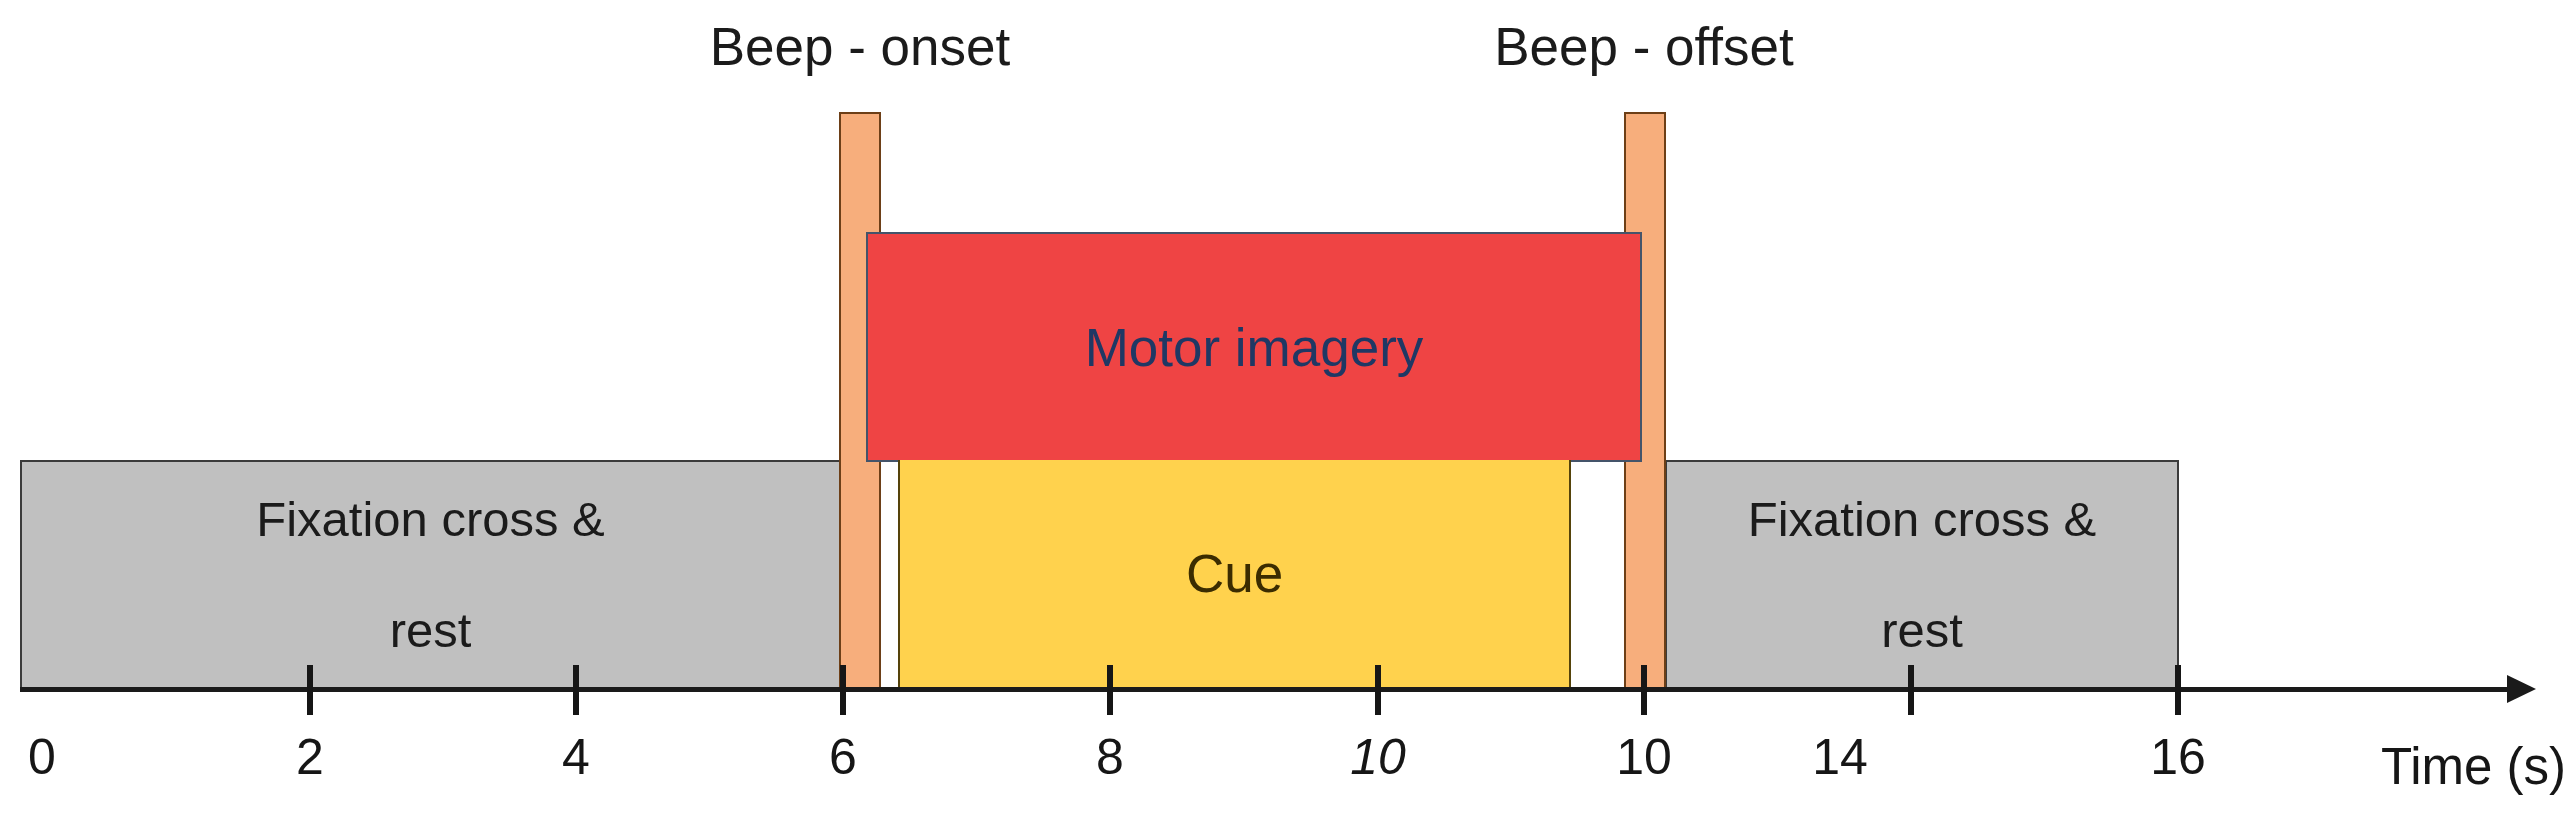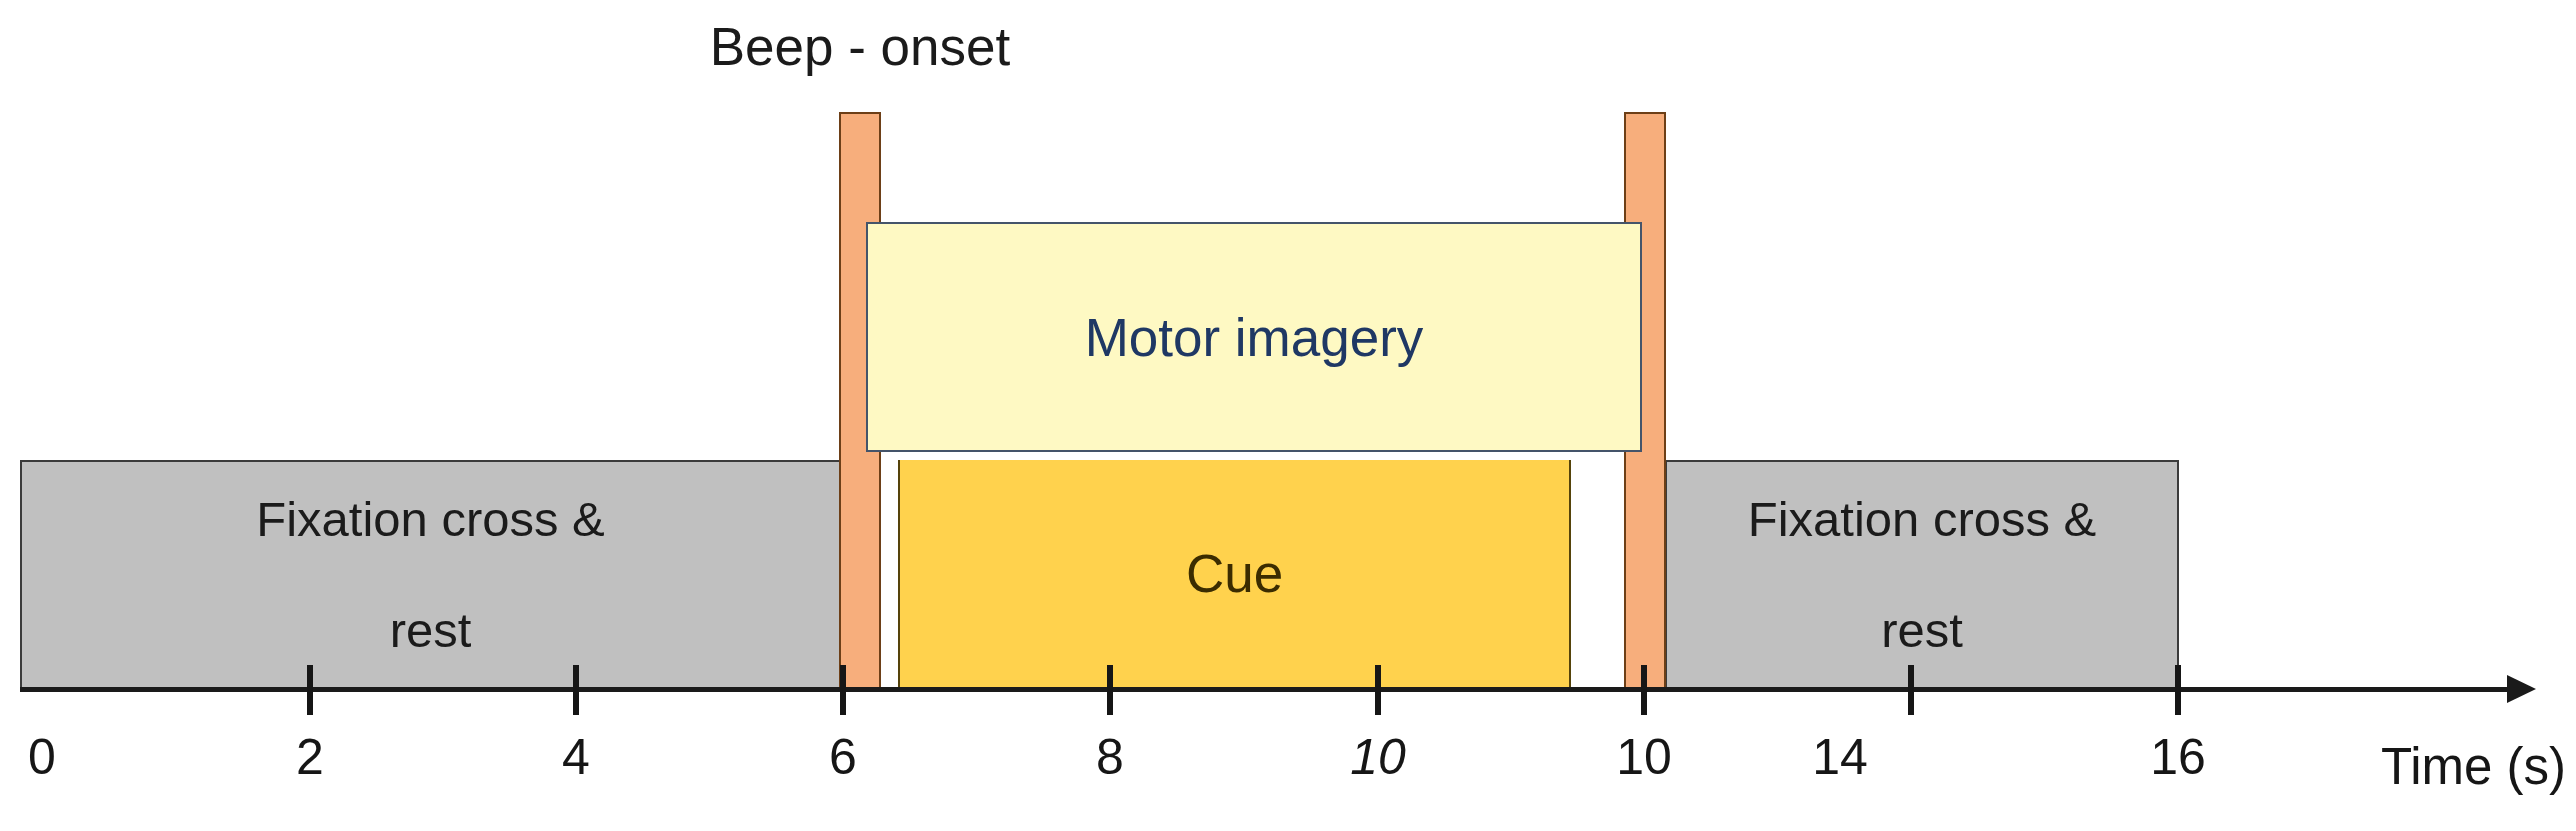--- a/index.html
+++ b/index.html
@@ -95,6 +95,7 @@
 <div class="canvas">
 
   <div class="abs beep-label" style="left:579px;text-align:center;">Beep - onset</div>
+  <div class="abs beep-label" style="left:1363px;">Beep - offset</div>
 
   <div class="abs beep-bar" style="left:839px;"></div>
   <div class="abs beep-bar" style="left:1624px;"></div>

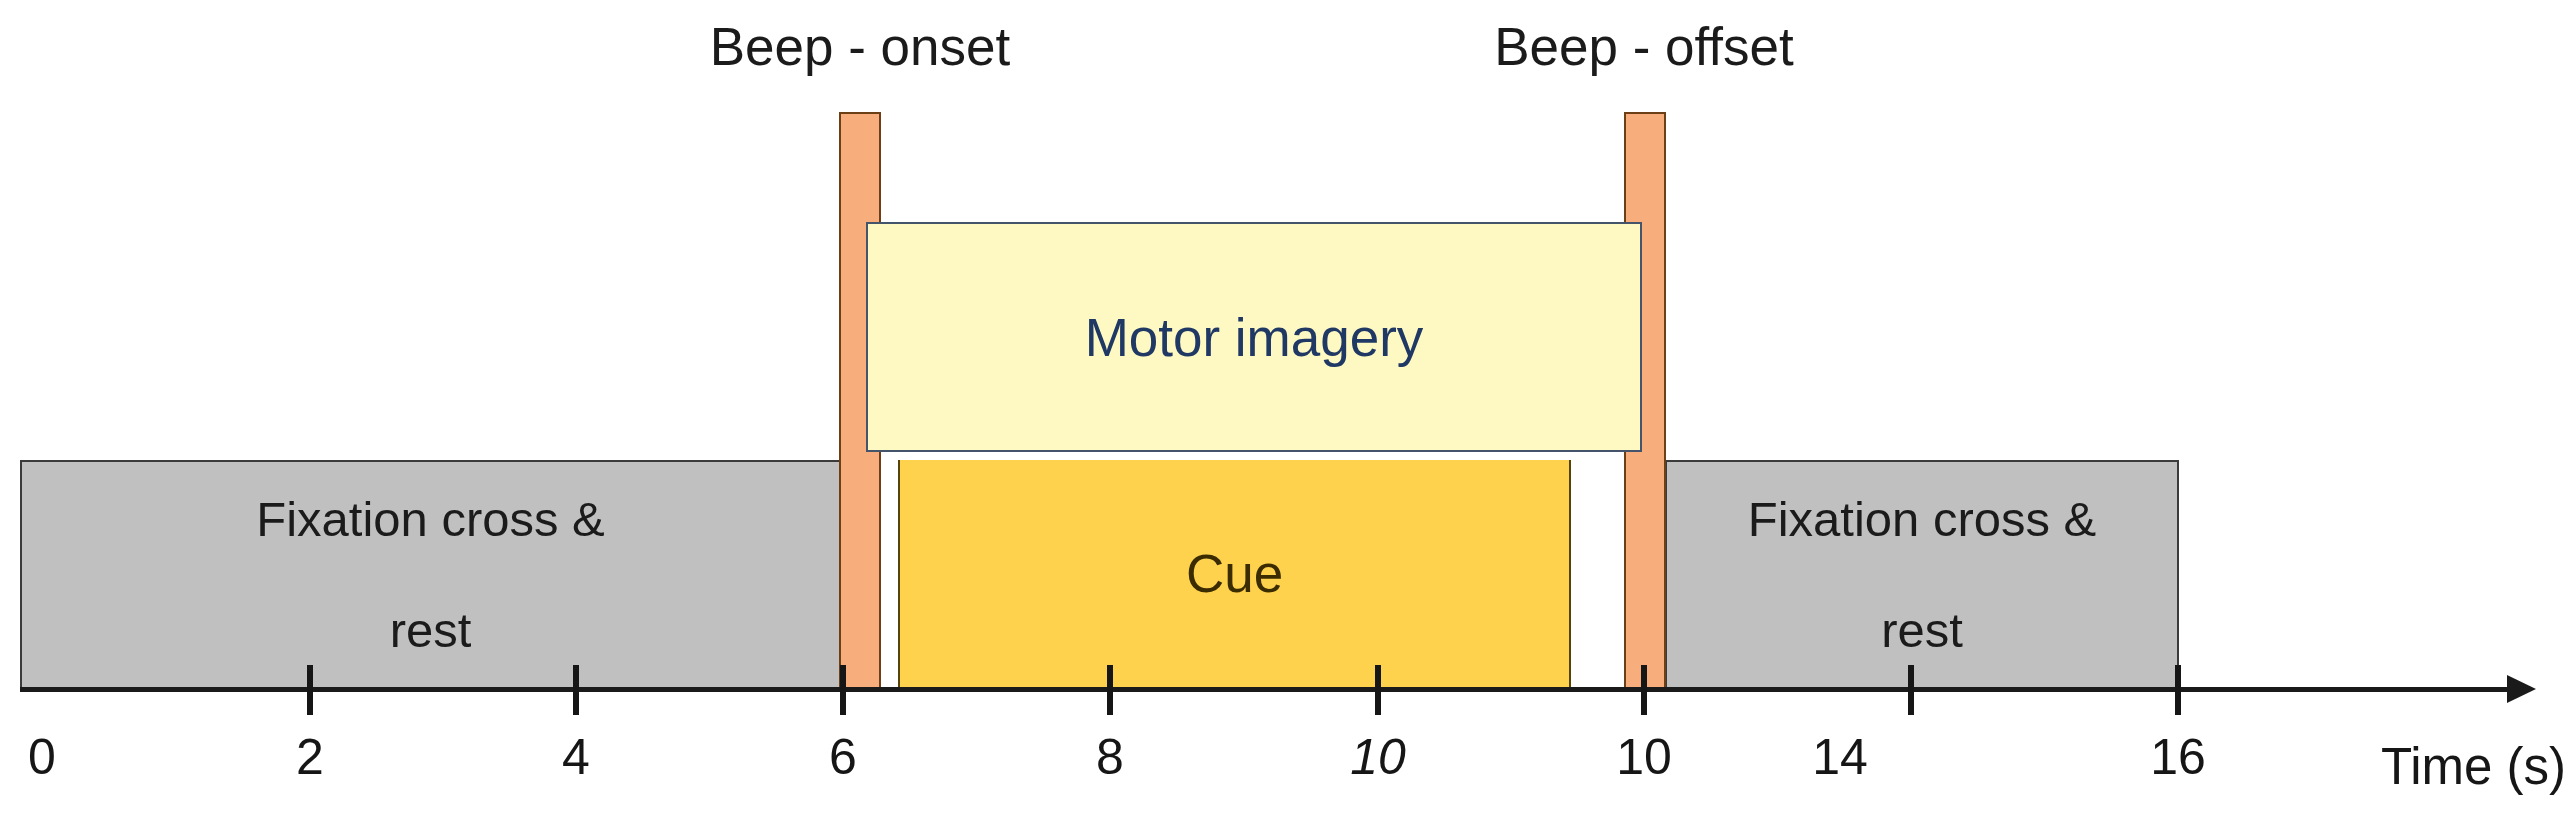--- a/index.html
+++ b/index.html
@@ -34,8 +34,8 @@
     z-index: 2;
   }
   .mi-box {
-    left: 866px; top: 222px; width: 776px; height: 230px;
-    background: #fef9c3;
+    left: 866px; top: 232px; width: 776px; height: 230px;
+    background: #ef4444;
     border: 2.4px solid #44546a;
     z-index: 3;
     display: flex; align-items: center; justify-content: center;

